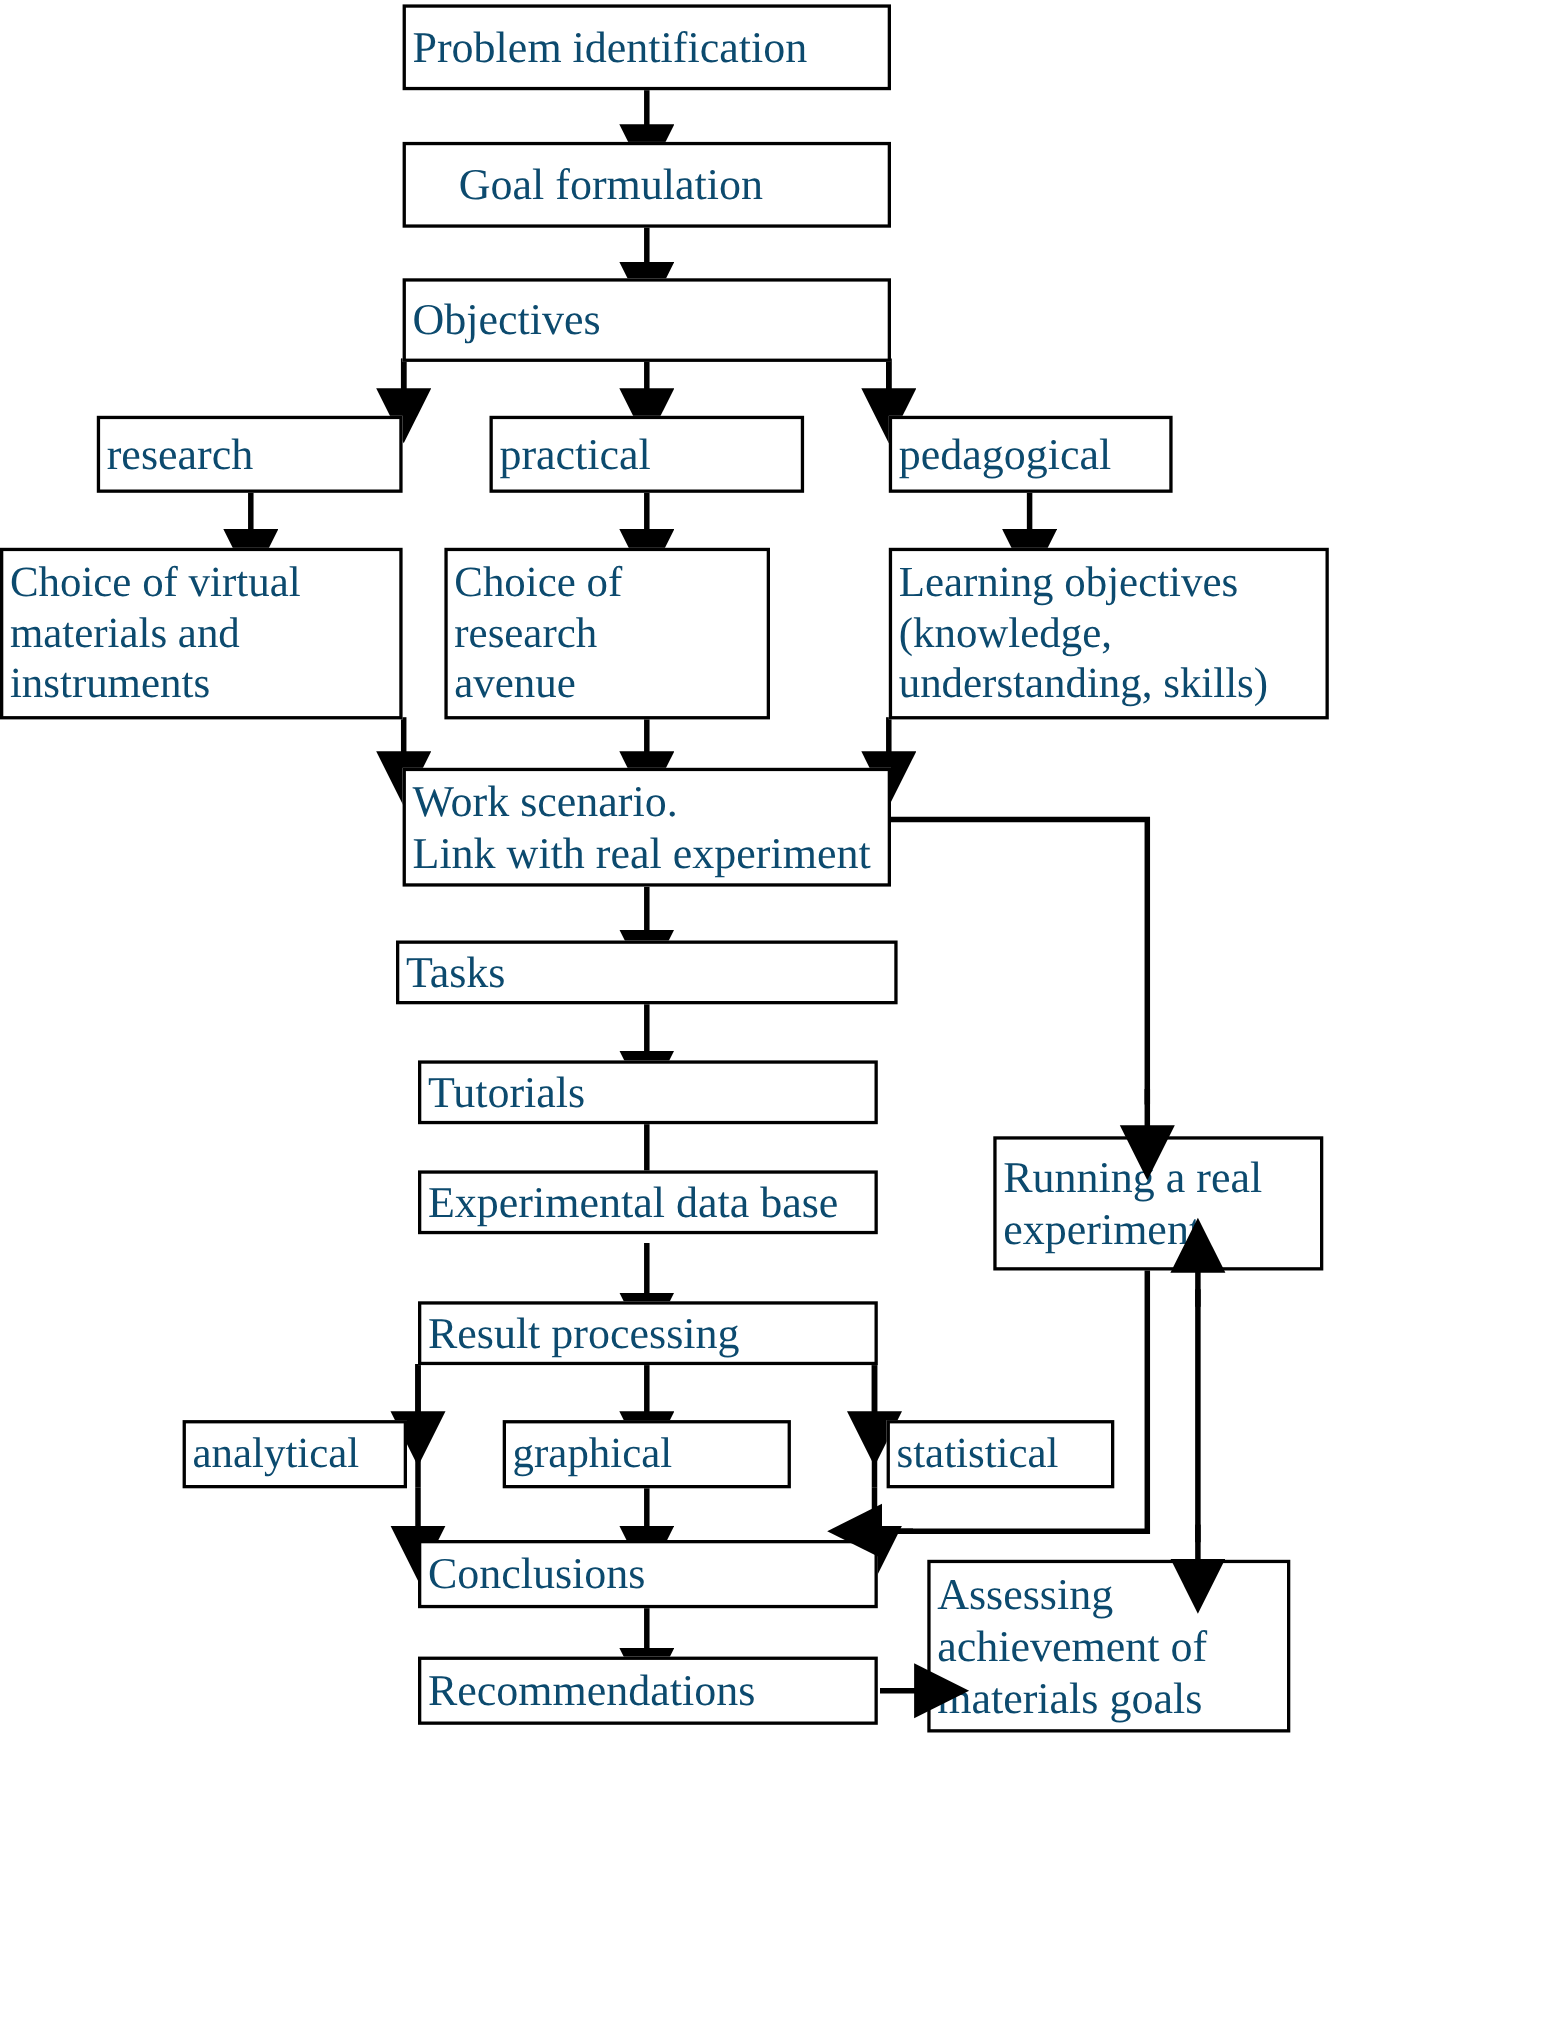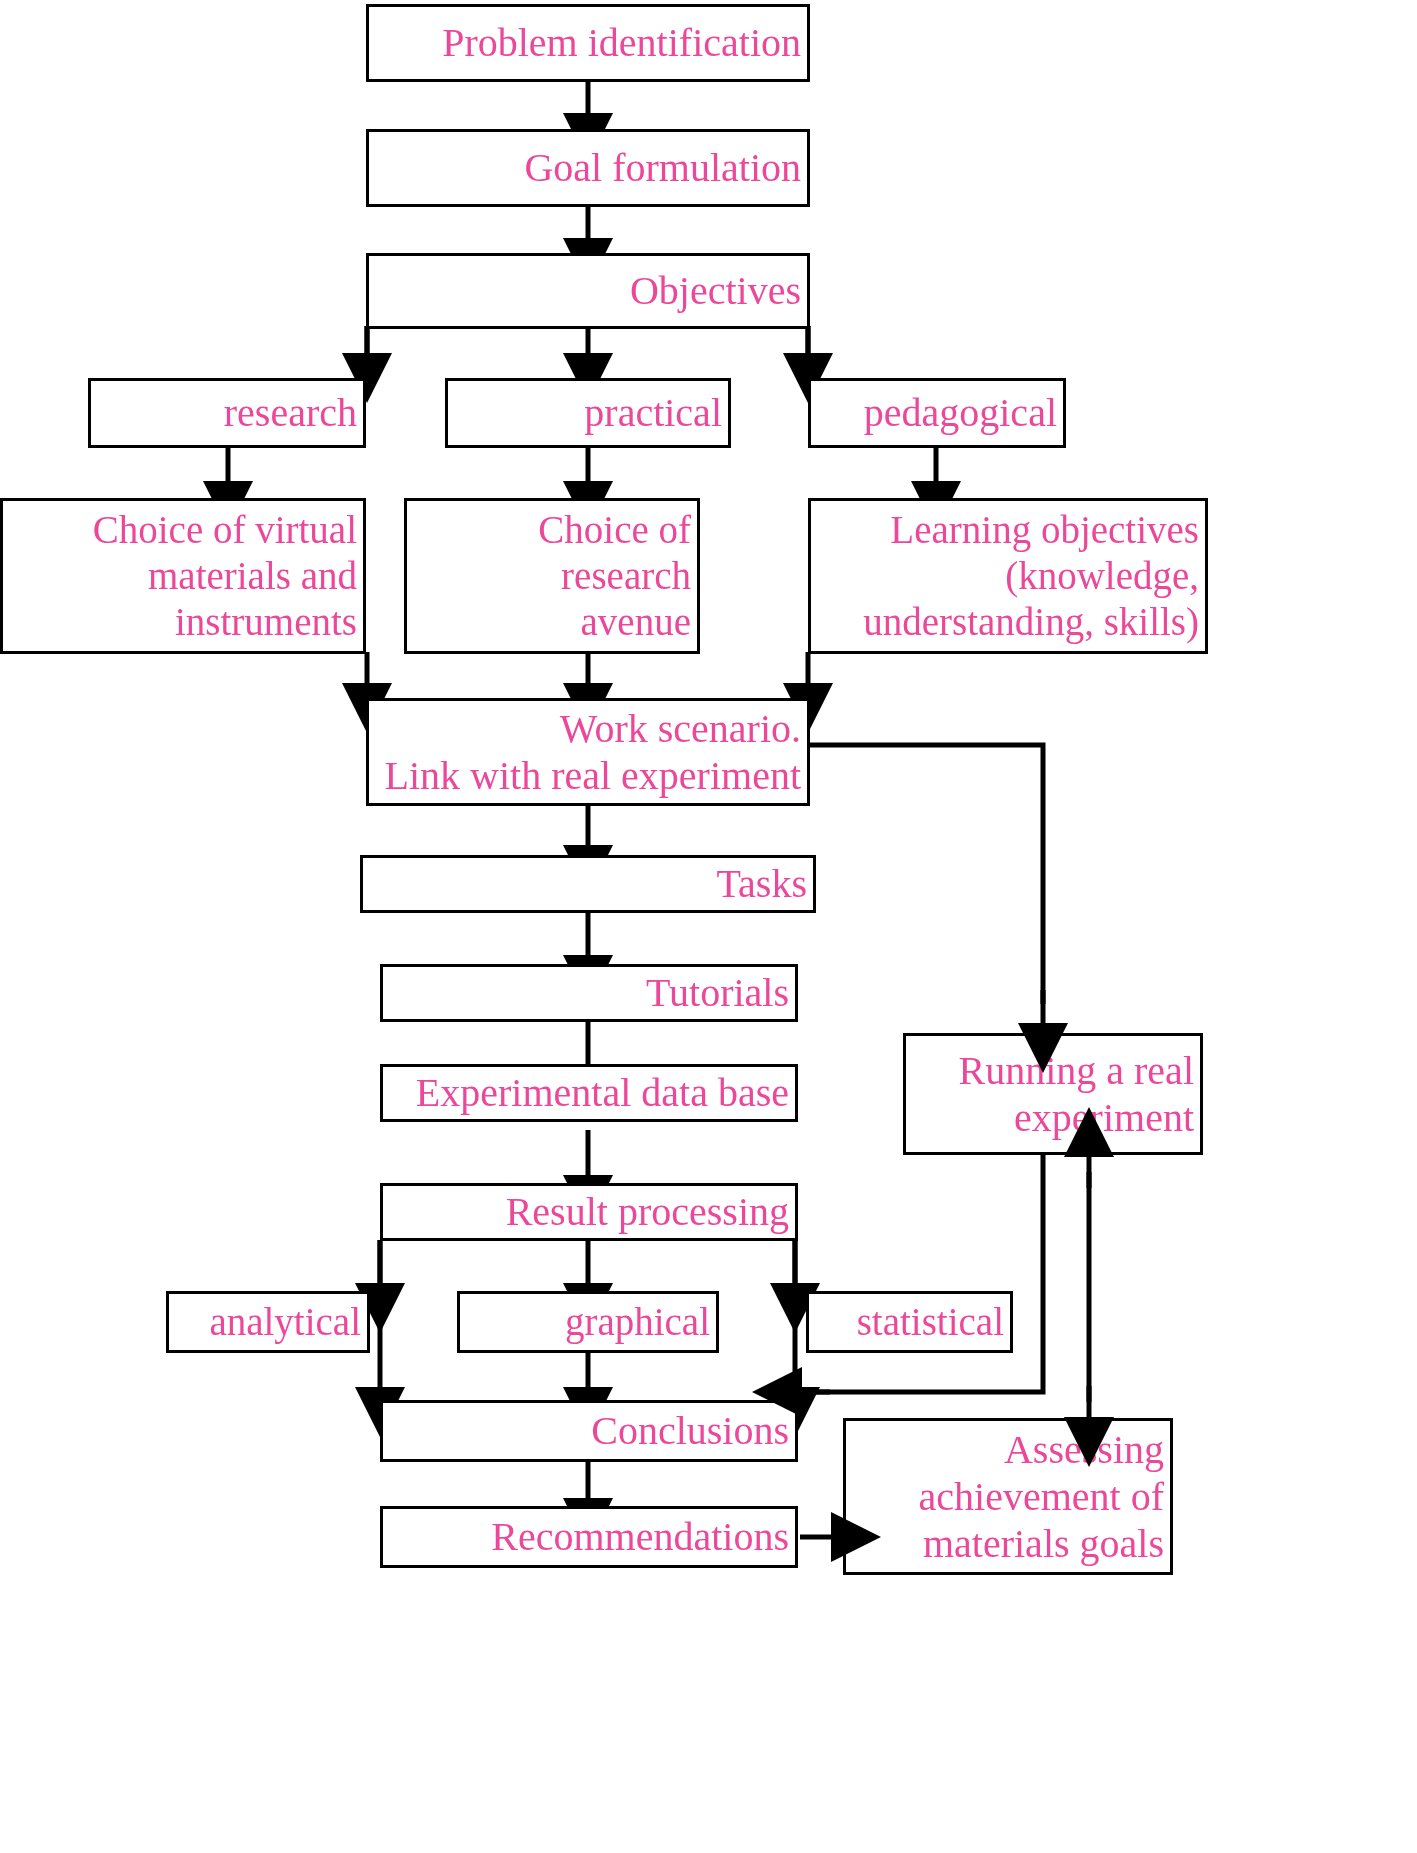--- a/index.html
+++ b/index.html
@@ -7,7 +7,7 @@
         font-family:"Liberation Serif","DejaVu Serif",serif;overflow:hidden;}
   .node{position:absolute;box-sizing:border-box;background:#ffffff;
         border:3px solid #000000;display:flex;align-items:center;
-        justify-content:center;text-align:right;color:#ec4899;
+        justify-content:center;text-align:left;color:#0c4a6e;
         line-height:1.18;padding:2px 6px;z-index:5;}
   .node span{display:block;width:100%;}
   .f40{font-size:40px;}

